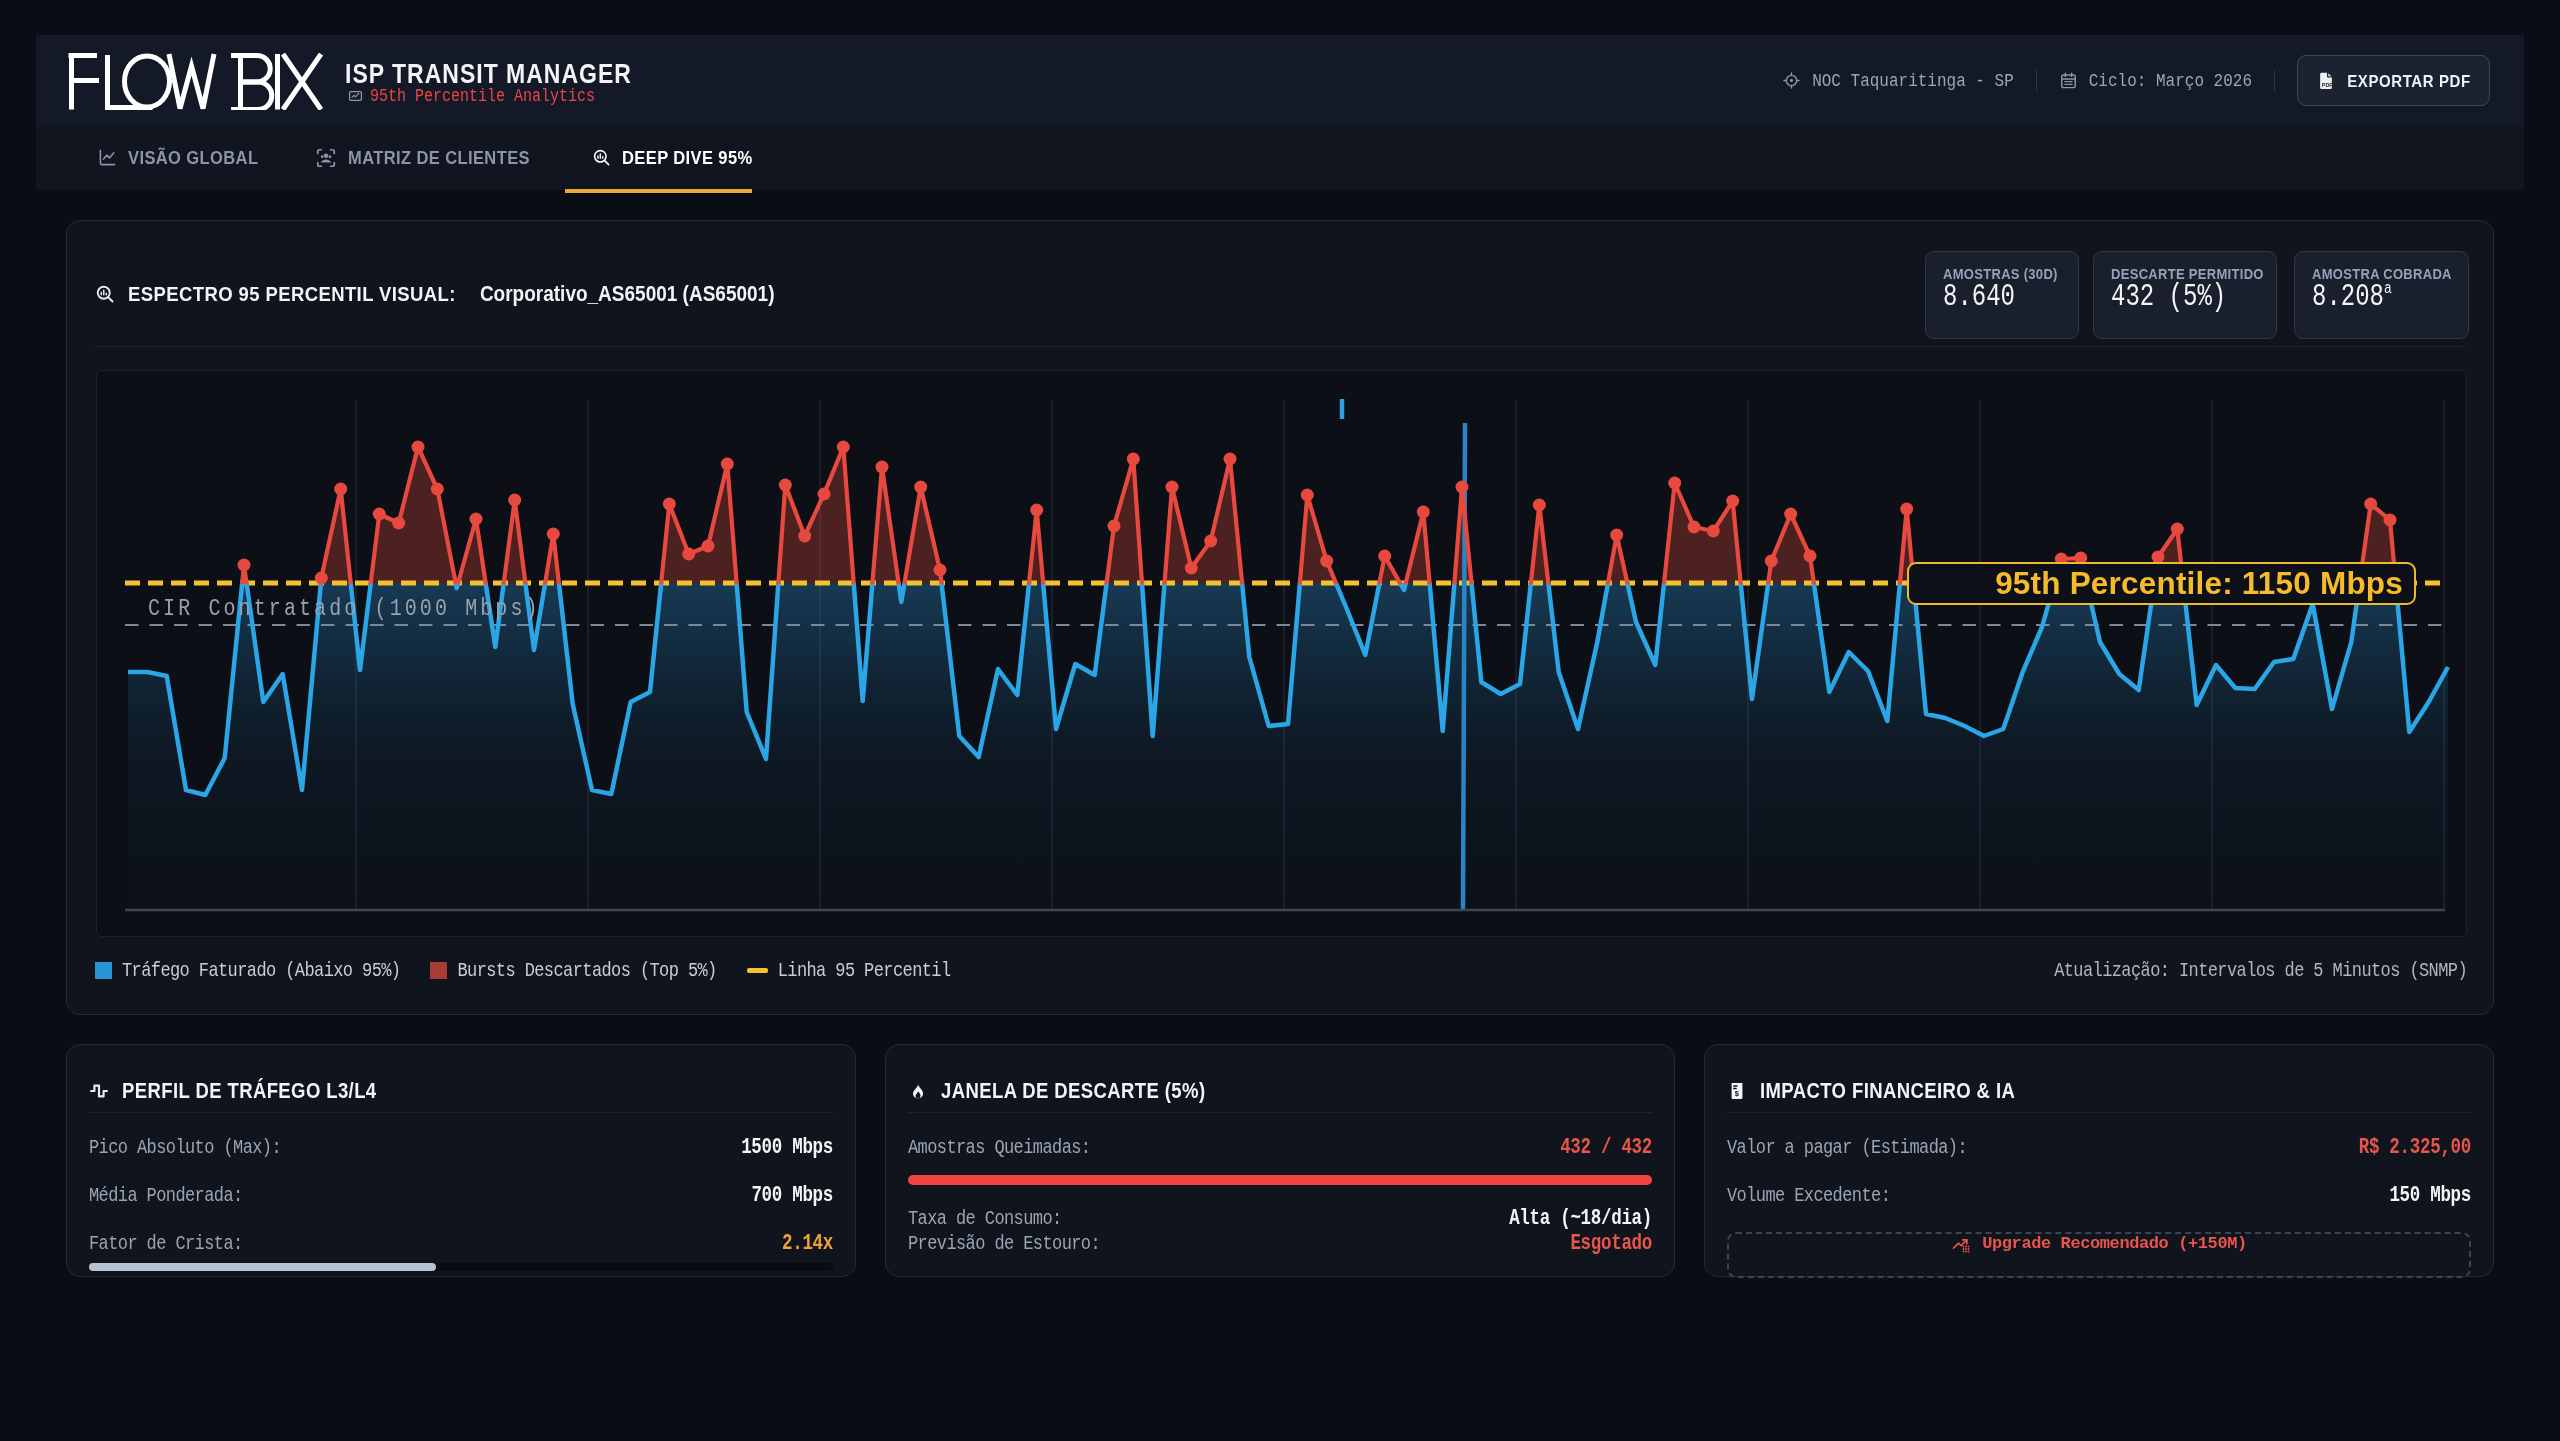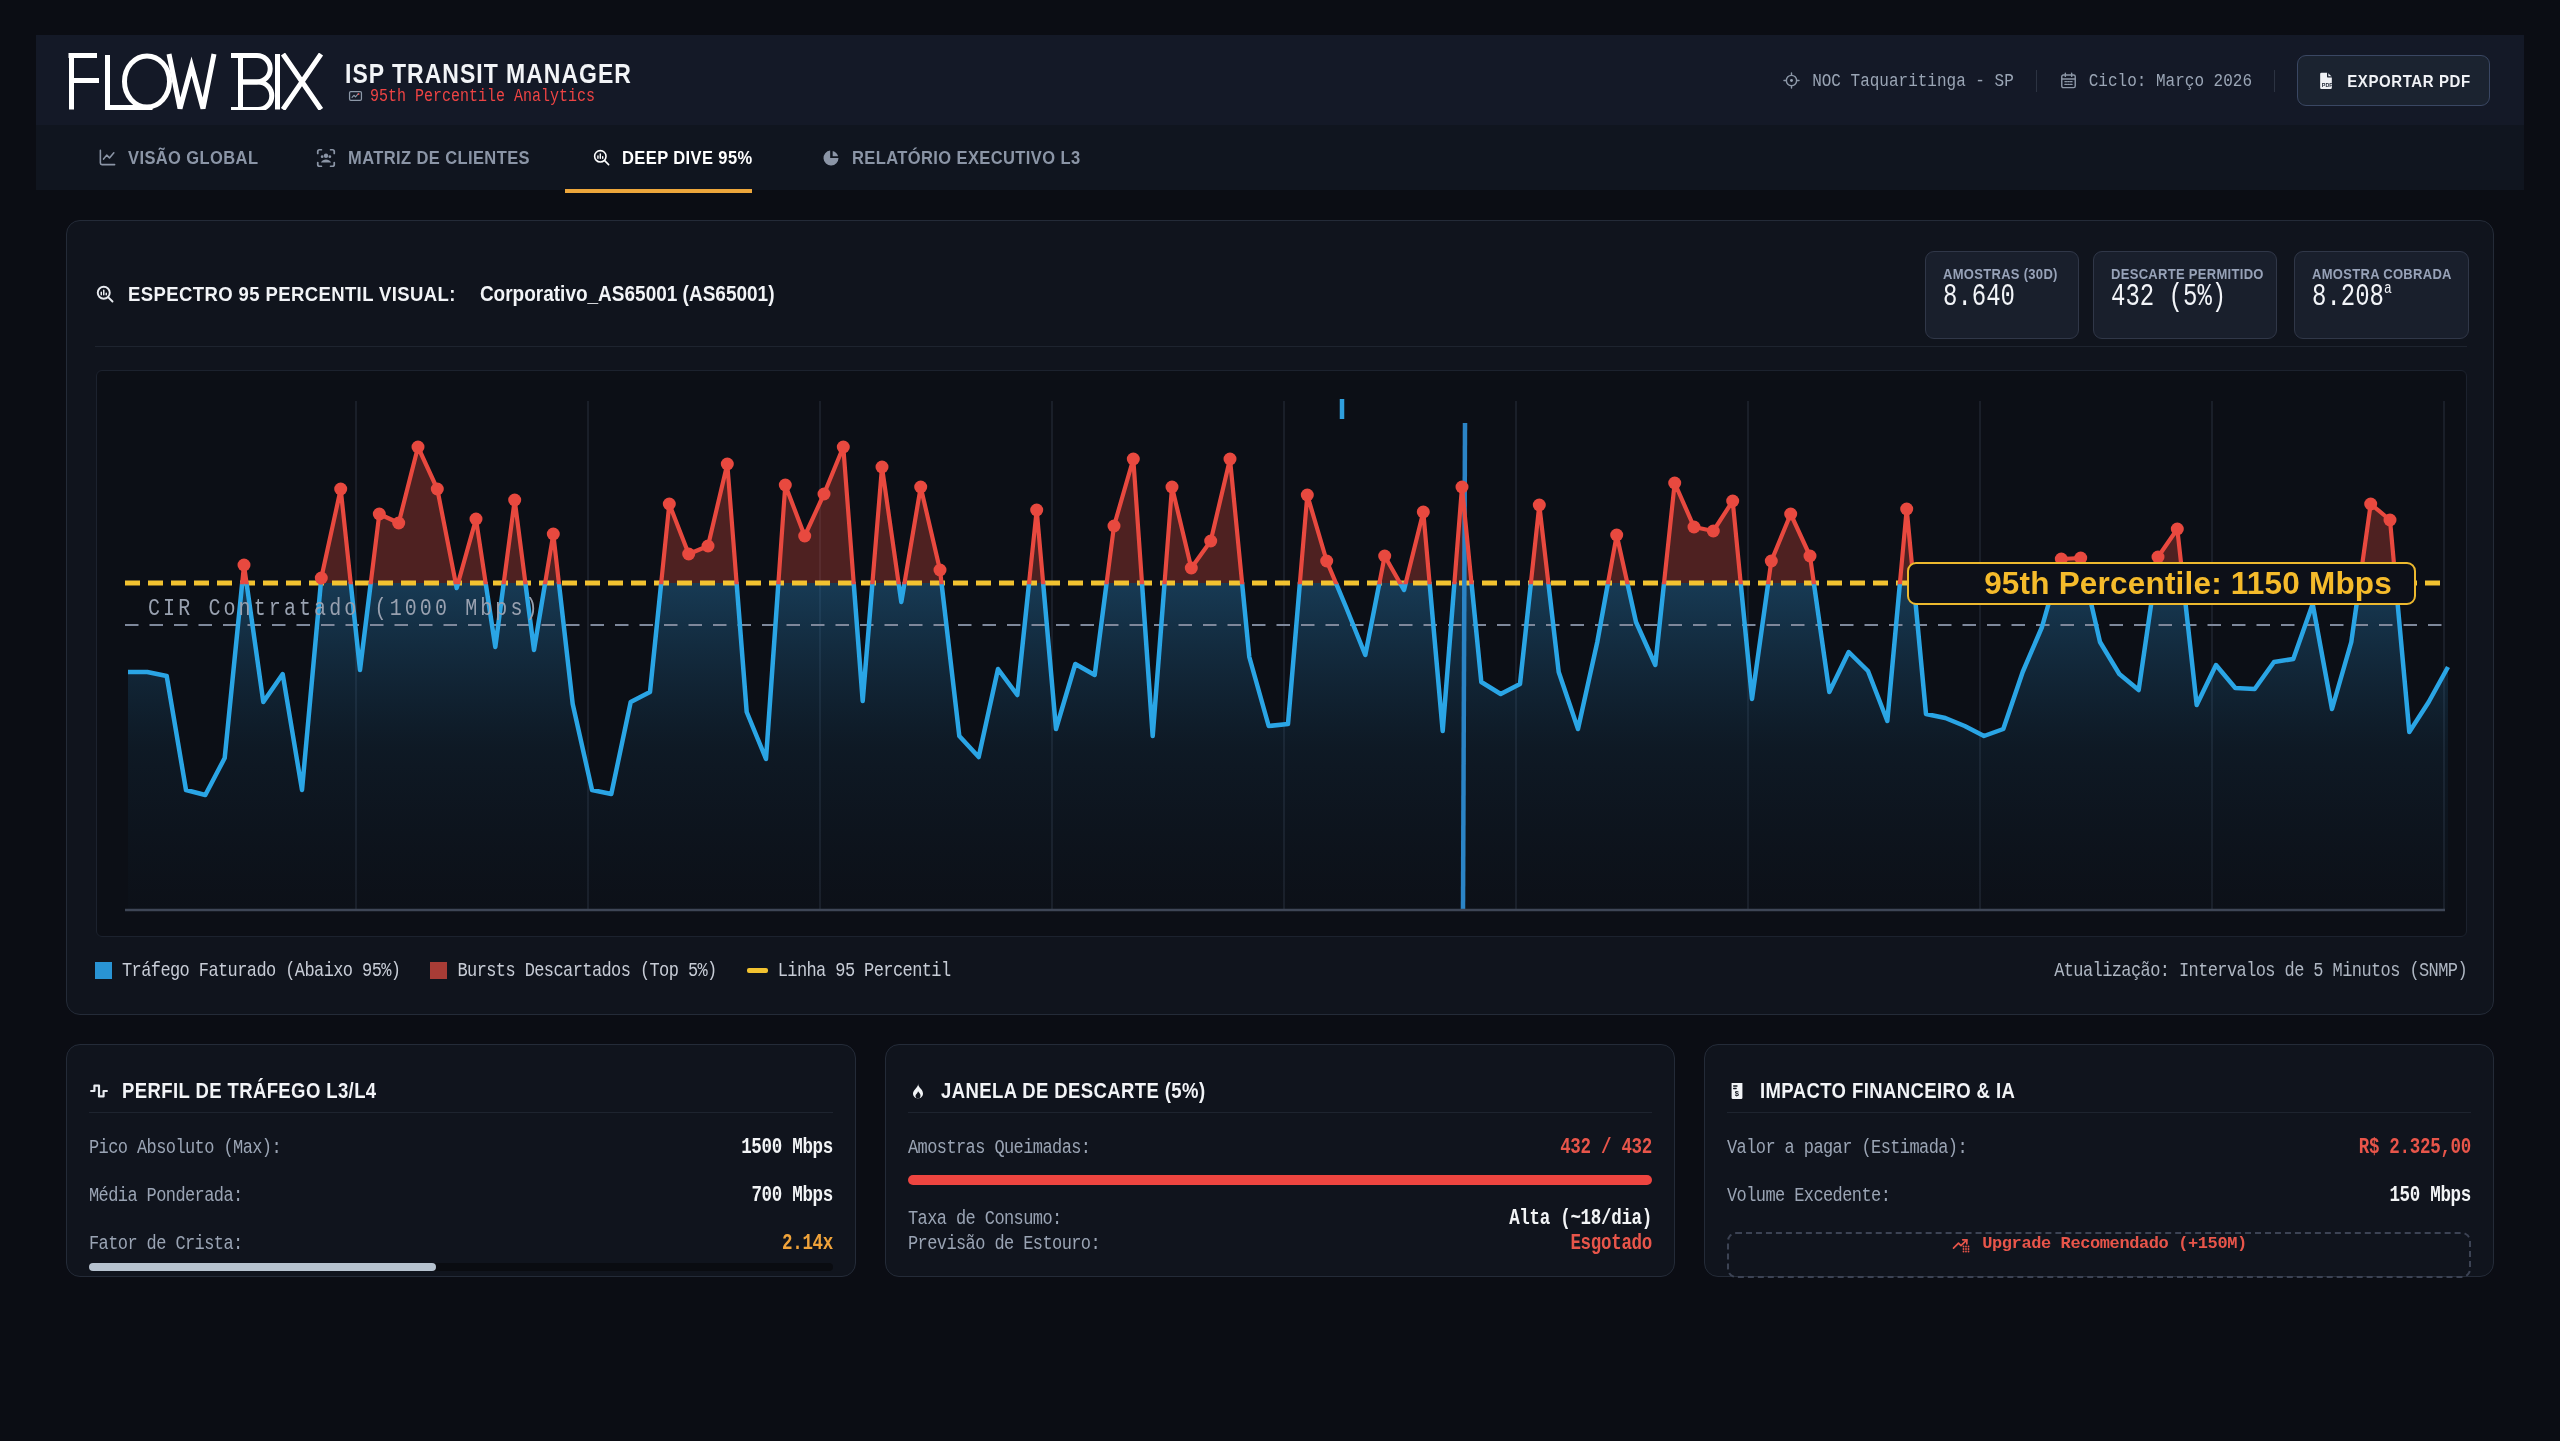--- a/index.html
+++ b/index.html
@@ -144,13 +144,6 @@
         <path d="M7.5 13v-3M10.5 13V7.5M13.5 13v-2" stroke-width="1.8"></path>
       </svg>
       <span>DEEP DIVE 95%</span>
-    </div>
-  <div class="tab" style="left:785px">
-      <svg class="" width="20" height="20" viewBox="0 0 24 24" fill="none" stroke="currentColor" stroke-width="1.8" stroke-linecap="round" stroke-linejoin="round">
-        <path d="M21 12A9 9 0 1 1 11 3v9z" fill="currentColor" stroke="none"></path>
-        <path d="M14 3.5A9 9 0 0 1 20.5 10H14z" fill="currentColor" stroke="none"></path>
-      </svg>
-      <span>RELATÓRIO EXECUTIVO L3</span>
     </div>
   <div id="tabline" class="abs"></div>
 </div>

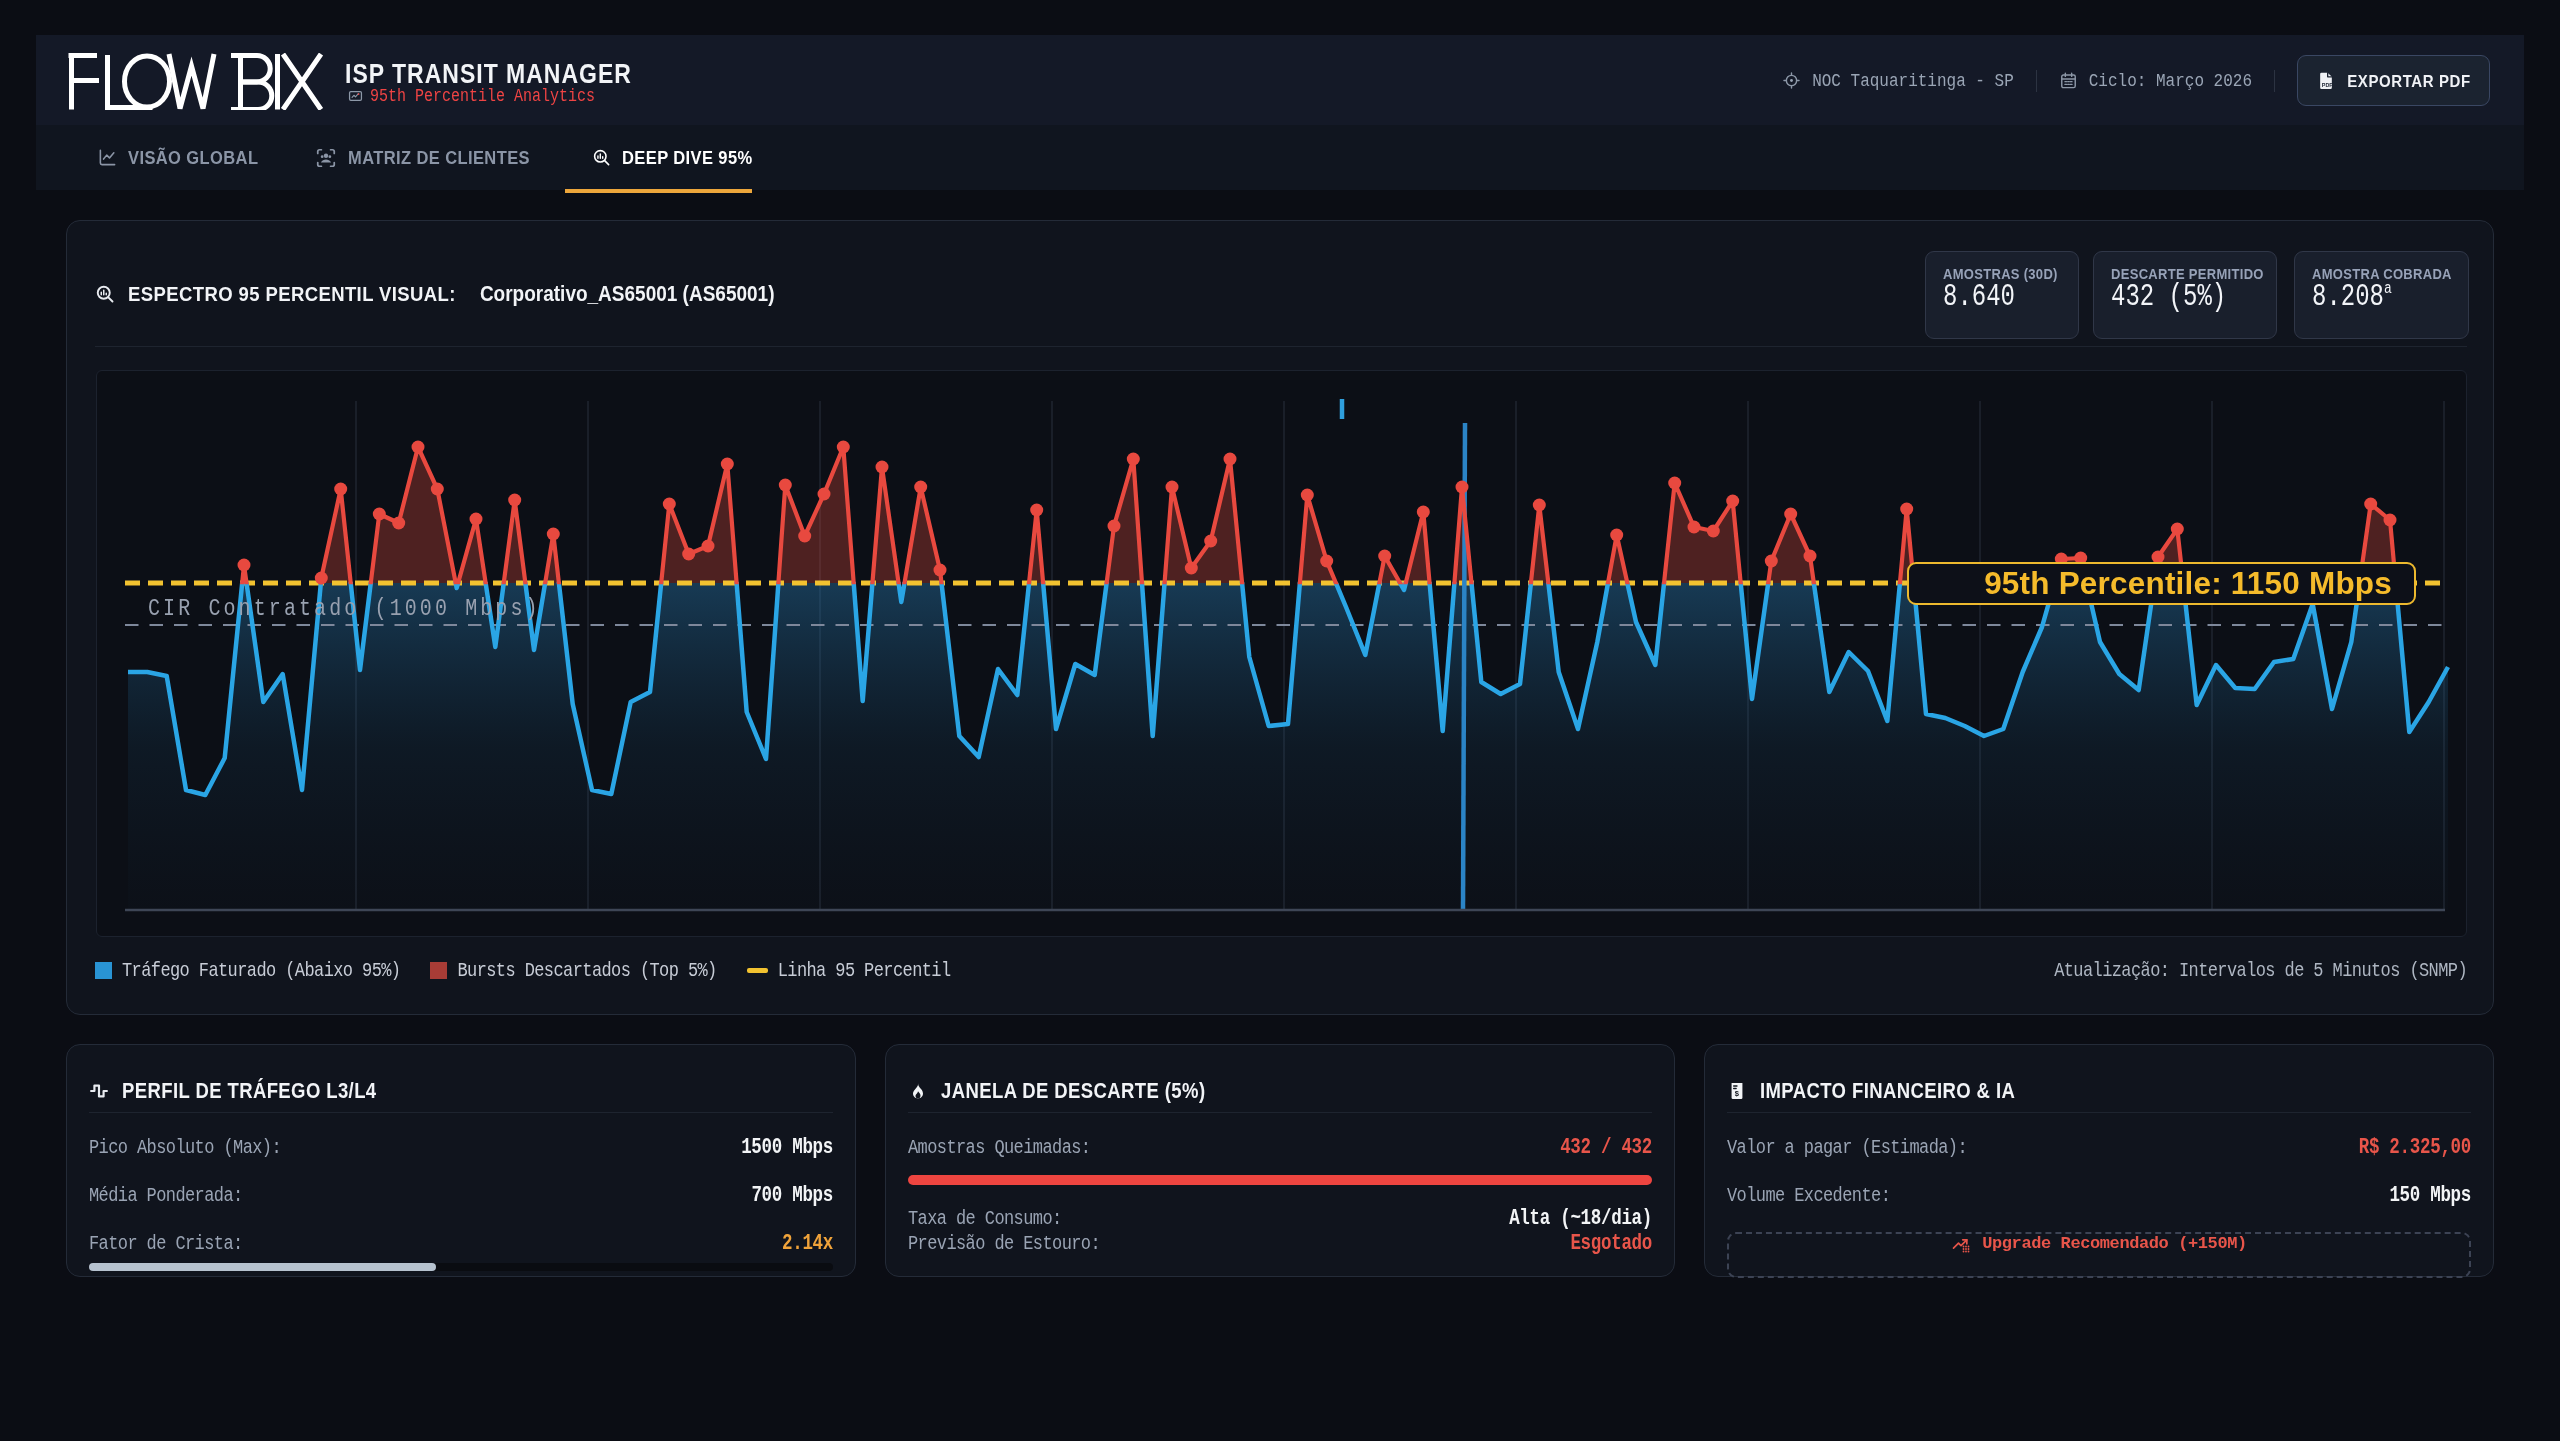--- a/index.html
+++ b/index.html
@@ -33,7 +33,7 @@
 #mdivider{left:28px;top:125px;width:2372px;height:1px;background:#1e242f}
 #plot{left:29px;top:149px;width:2371px;height:567px;background:#0c0f16;border:1px solid #1c222e;border-radius:6px;overflow:hidden}
 #cirlabel{left:81px;top:376px;color:#99a1b0;font-size:20px;letter-spacing:3.1px}
-#ylabel{left:1840px;top:341px;width:509px;height:43px;border:2px solid #edb92e;border-radius:9px;background:#0d1018;color:#f5bb2b;font-family:"Liberation Sans",sans-serif;font-weight:bold;font-size:31.5px;letter-spacing:.2px;line-height:38px;text-align:right;padding-right:22px}
+#ylabel{left:1840px;top:341px;width:509px;height:43px;border:2px solid #edb92e;border-radius:9px;background:#0d1018;color:#f5bb2b;font-family:"Liberation Sans",sans-serif;font-weight:bold;font-size:31.5px;letter-spacing:.2px;line-height:38px;text-align:right;padding-right:11px}
 #legend{left:28px;top:734px;width:2372px;height:30px;display:flex;align-items:center;font-size:17px;letter-spacing:-.6px;color:#c7ccd6}
 .sw{width:17px;height:17px;margin-right:10px}
 .ldash{width:21px;height:5px;border-radius:2px;background:#f2c230;margin-right:10px}

